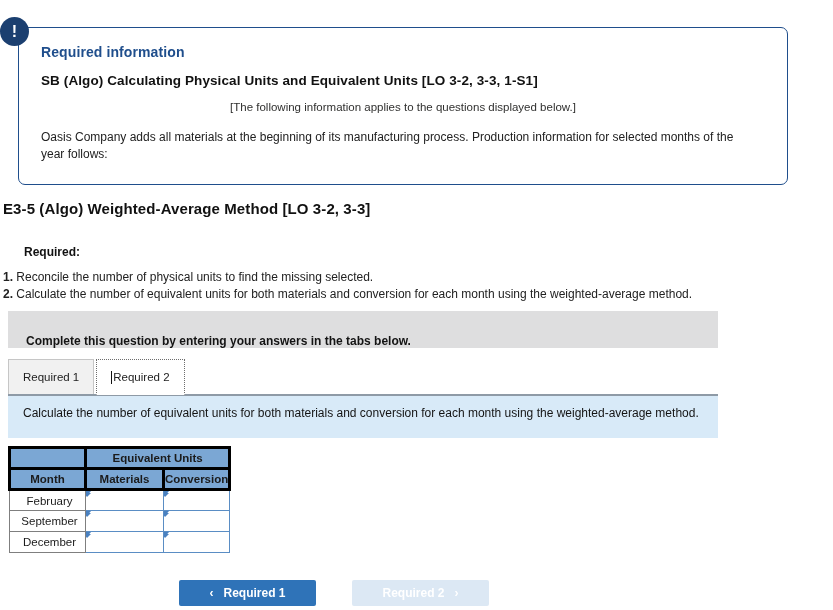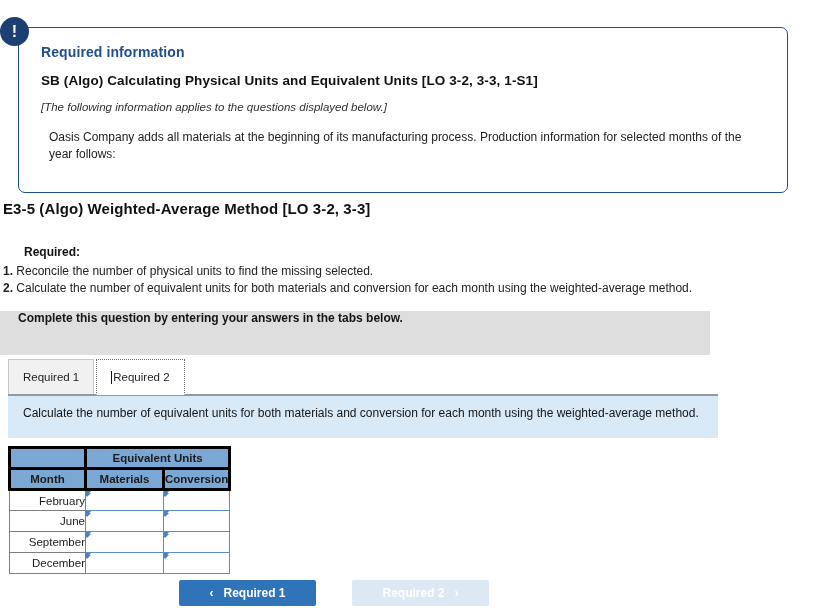--- a/index.html
+++ b/index.html
@@ -66,10 +66,10 @@
     letter-spacing: .1px;
   }
   .req-italic {
-    font-style: italic;
     font-size: 11.5px;
     color: #30302f;
     margin: 0 0 16px 0;
+    text-align: center;
   }
   .req-body {
     font-size: 12px;

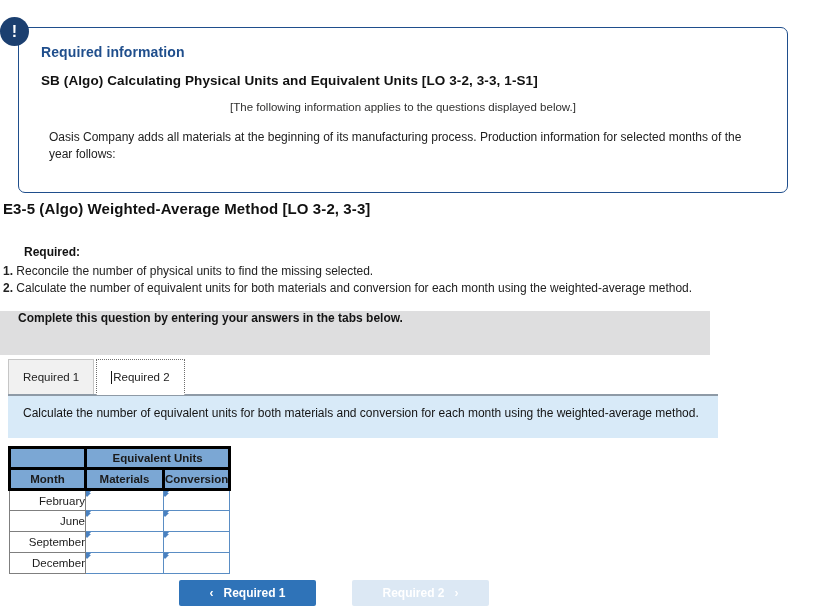--- a/index.html
+++ b/index.html
@@ -75,7 +75,7 @@
     font-size: 12px;
     color: #222222;
     line-height: 1.45;
-    margin: 8px;
+    margin: 0;
     max-width: 700px;
   }
 

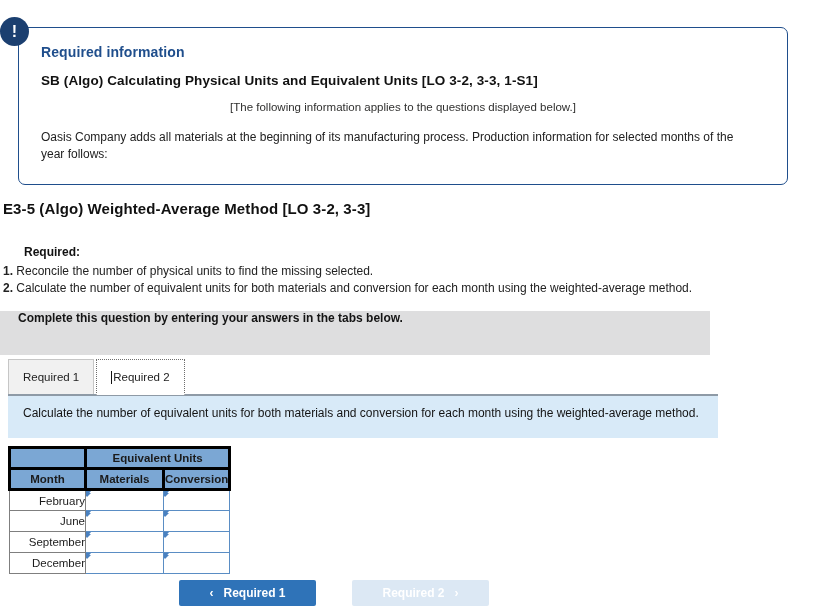--- a/index.html
+++ b/index.html
@@ -102,7 +102,7 @@
     font-weight: bold;
     font-size: 12px;
     color: #111111;
-    margin: 0 0 2px 0;
+    margin: 0 0 8px 0;
     padding-left: 21px;
   }
   .required-block .rq-line {

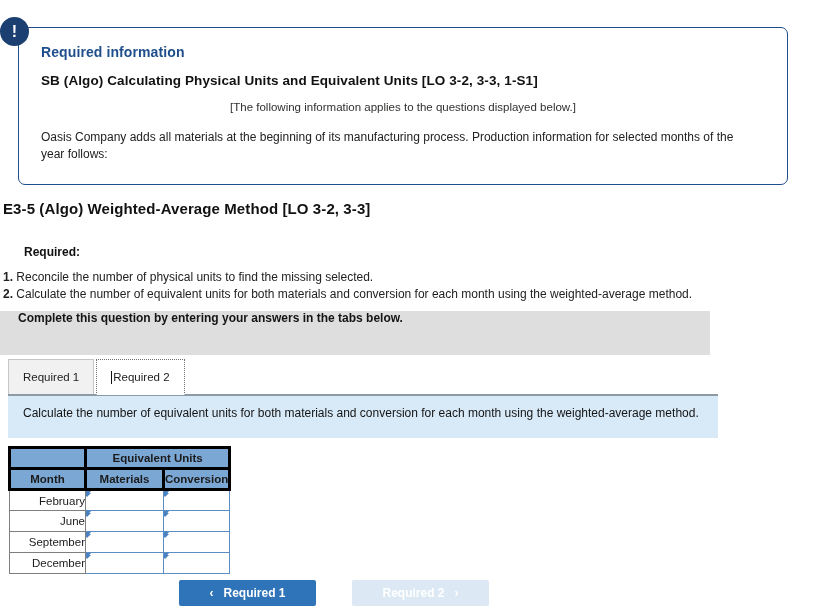--- a/index.html
+++ b/index.html
@@ -117,14 +117,14 @@
   
   .complete-bar {
     position: absolute;
-    left: 0;
+    left: 8px;
     top: 311px;
     width: 710px;
-    height: 44px;
+    height: 37px;
     background: #dededf;
     box-sizing: border-box;
     display: flex;
-    align-items: flex-start;
+    align-items: flex-end;
     padding-left: 18px;
   }
   .complete-bar span {

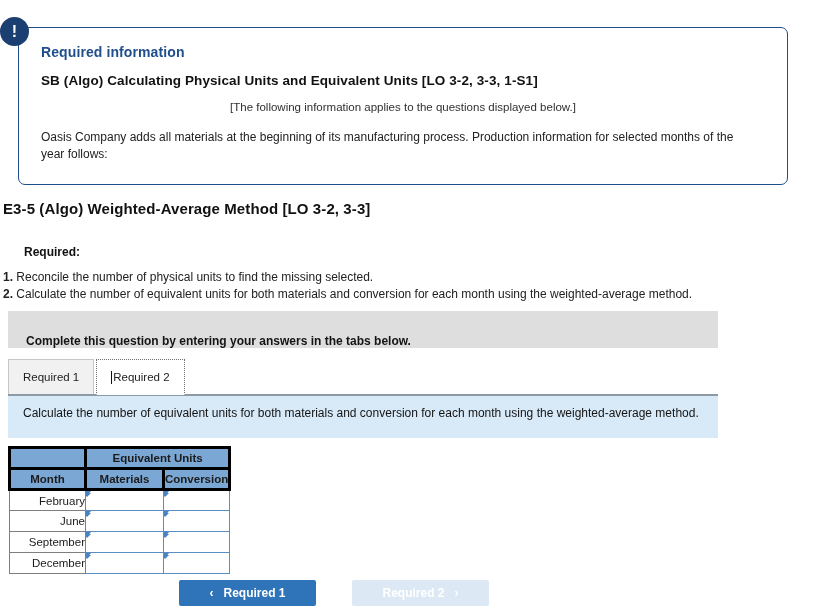--- a/index.html
+++ b/index.html
@@ -231,7 +231,7 @@
 
   .answer-table td.month-cell {
     background: #ffffff;
-    text-align: right;
+    text-align: center;
     padding-left: 4px;
     color: #1b1b1b;
     font-size: 11.5px;

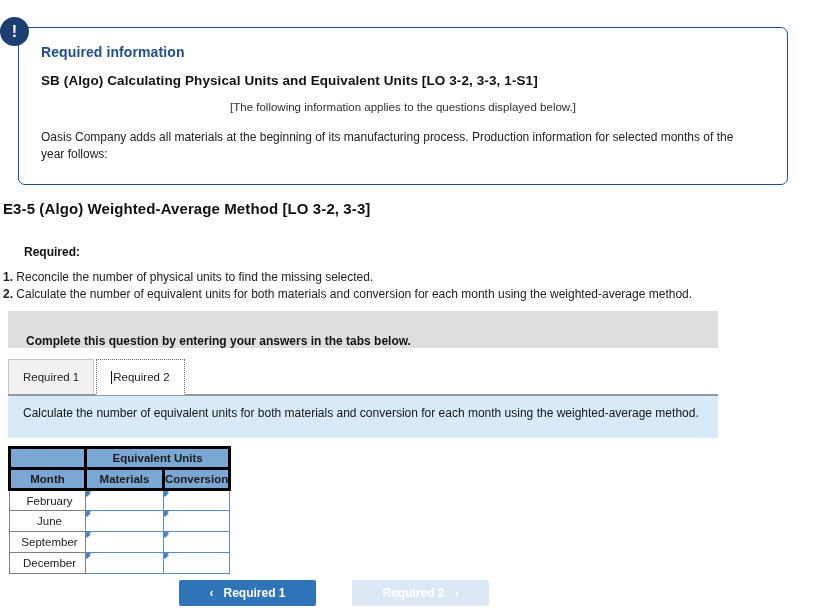--- a/index.html
+++ b/index.html
@@ -362,11 +362,6 @@
   <tbody>
     <tr>
       <td class="month-cell">February</td>
-      <td class="input-cell"></td>
-      <td class="input-cell"></td>
-    </tr>
-    <tr>
-      <td class="month-cell">June</td>
       <td class="input-cell"></td>
       <td class="input-cell"></td>
     </tr>

